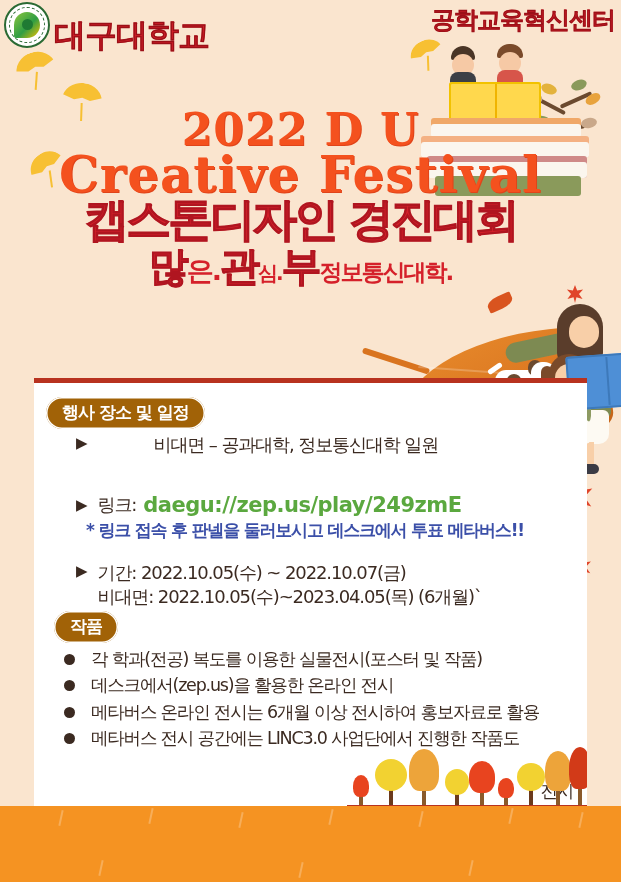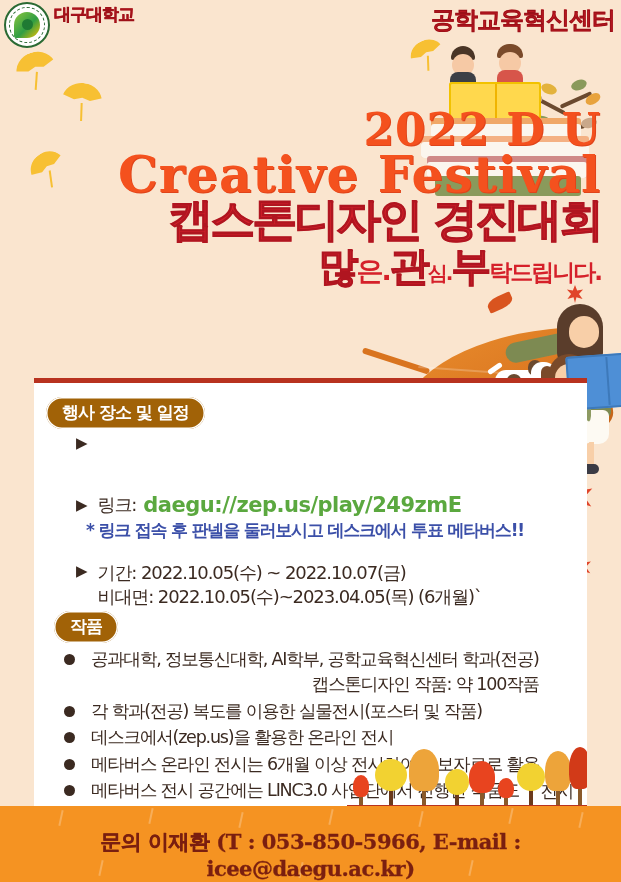--- a/index.html
+++ b/index.html
@@ -47,7 +47,7 @@
     -webkit-text-stroke:0.4px #9c1018;
     font-family:"DejaVu Sans","Liberation Sans",sans-serif;
   }
-  #hdr-left{left:54px;top:3px;font-size:17px;}
+  #hdr-left{left:54px;top:14px;font-size:32px;}
   #hdr-right{right:6px;top:4px;font-size:24px;text-align:center;}
 
   

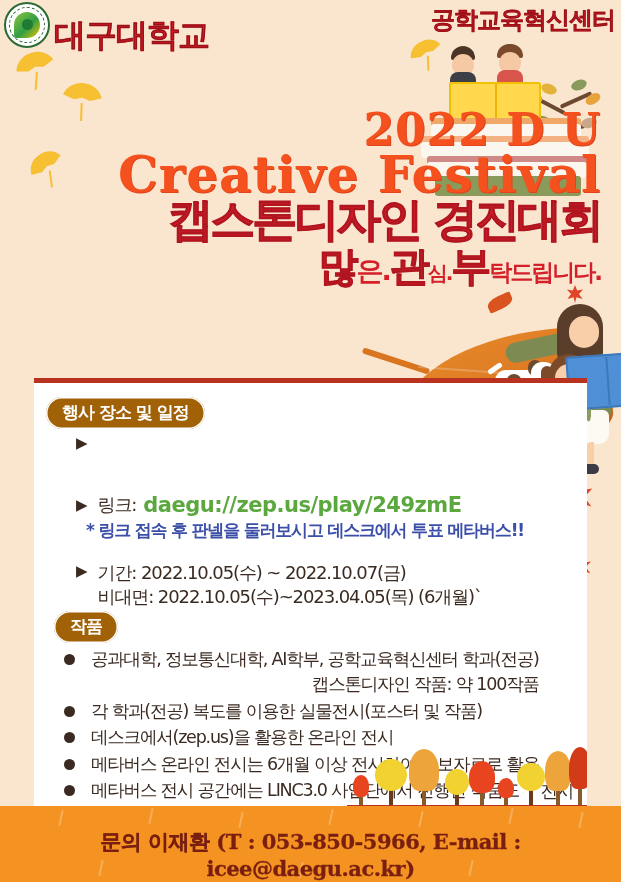--- a/index.html
+++ b/index.html
@@ -118,7 +118,7 @@
   #bluebook:after{content:"";position:absolute;left:50%;top:3px;width:2px;height:48px;background:#3d79ba;}
 
   
-  #title{position:absolute;left:0;top:108px;width:601px;text-align:right;}
+  #title{position:absolute;left:0;top:108px;width:601px;text-align:center;}
   .t-en{
     color:#f4511e;font-weight:bold;letter-spacing:1px;line-height:1.02;
     font-family:"DejaVu Serif","Liberation Serif",serif;

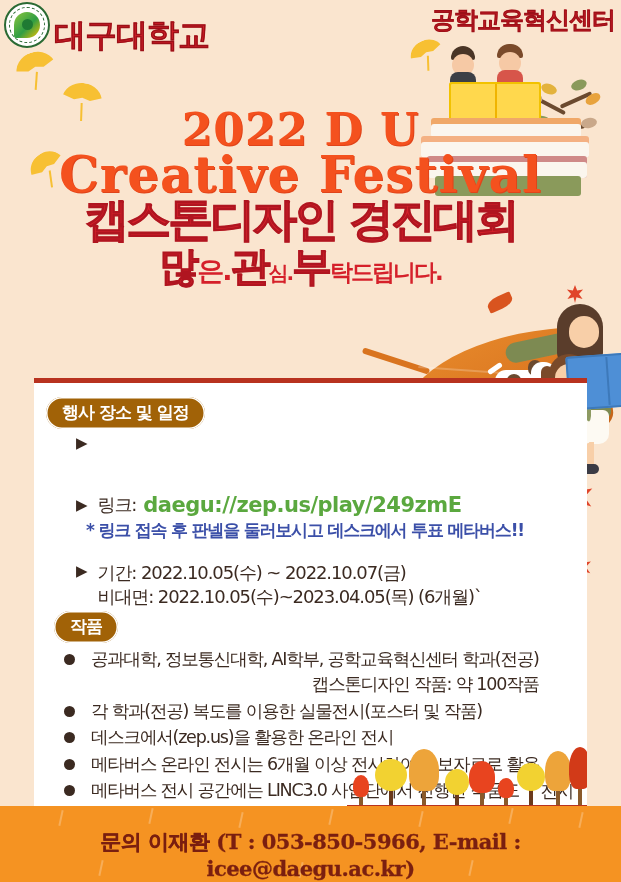--- a/index.html
+++ b/index.html
@@ -299,7 +299,7 @@
     <div class="t-en" id="t-line2">Creative Festival</div>
     <div id="t-line3">캡스톤디자인 경진대회</div>
     <div id="t-line4">
-      <span class="big">많</span><span class="mid">은.</span><span class="big">관</span><span class="sm">심.</span><span class="big">부</span><span class="tail">탁드립니다.</span>
+      <span class="big">많</span><span class="mid">은.</span><span class="big">관</span><span class="sm">심.</span><span class="big">부</span><span class="tail">정보통신대학.</span>
     </div>
   </div>
 

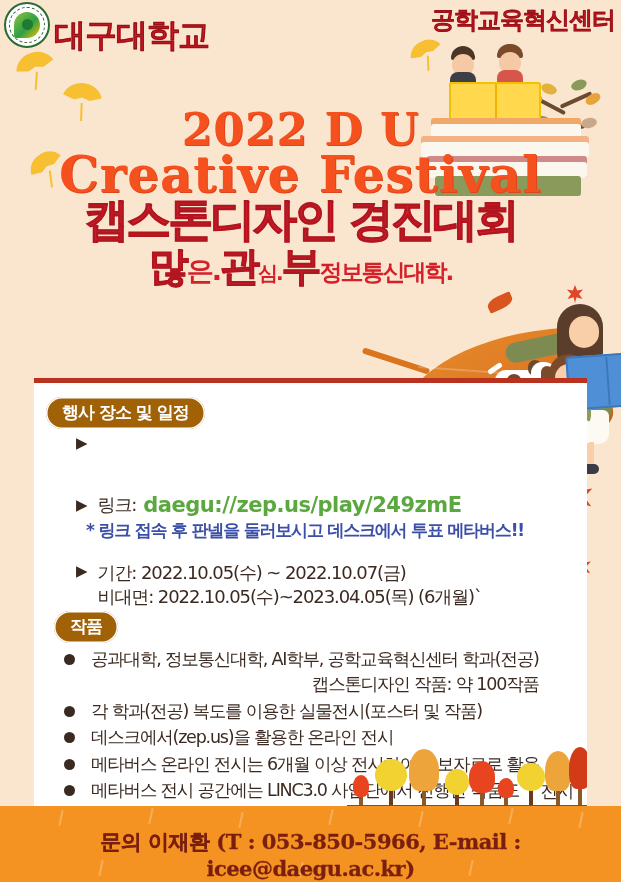--- a/index.html
+++ b/index.html
@@ -354,7 +354,7 @@
 
     <div class="row" id="row-place">
       <span class="arrow">▶</span>
-      <span class="rtext"></span>
+      <span class="rtext"><span class="indent">비대면 – 공과대학, 정보통신대학 일원</span></span>
     </div>
 
     <div class="row" id="row-link">

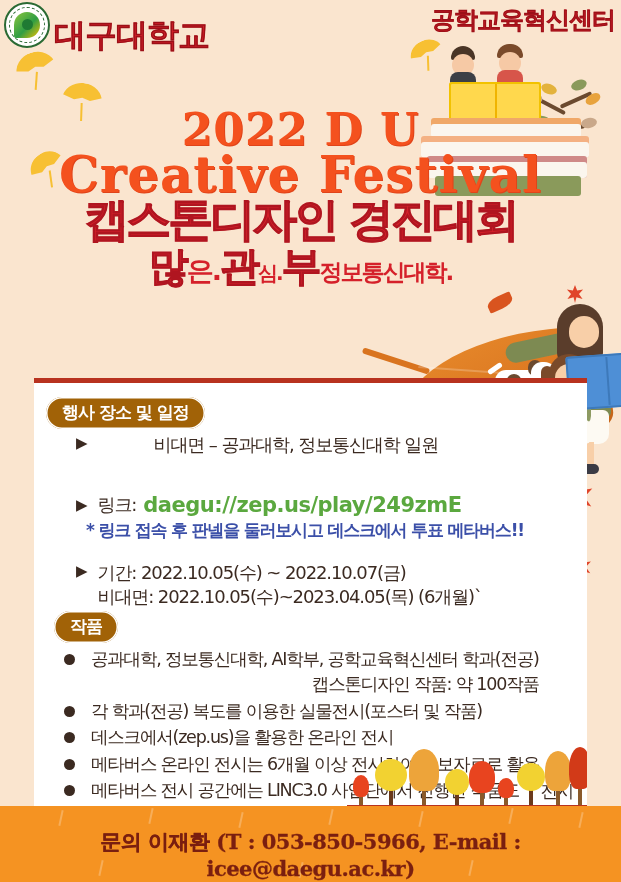--- a/index.html
+++ b/index.html
@@ -375,10 +375,6 @@
     <div class="blist">
       <div class="bitem">
         <span class="bullet"></span>
-        <span class="btext"><span>공과대학, 정보통신대학, AI학부, 공학교육혁신센터 학과(전공)</span><span class="rightline">캡스톤디자인 작품: 약 100작품</span></span>
-      </div>
-      <div class="bitem">
-        <span class="bullet"></span>
         <span class="btext">각 학과(전공) 복도를 이용한 실물전시(포스터 및 작품)</span>
       </div>
       <div class="bitem">

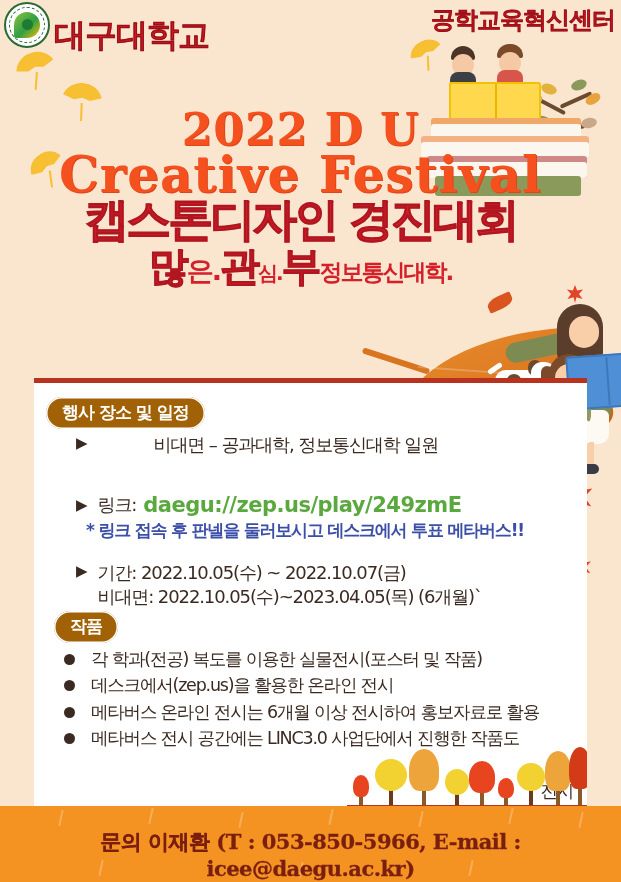--- a/index.html
+++ b/index.html
@@ -445,7 +445,6 @@
     <div class="rain" style="left:100px;top:54px;"></div>
     <div class="rain" style="left:300px;top:56px;"></div>
     <div class="rain" style="left:470px;top:54px;"></div>
-    <div id="footer">문의 이재환 (T : 053-850-5966, E-mail : icee@daegu.ac.kr)</div>
   </div>
 
 </div>

